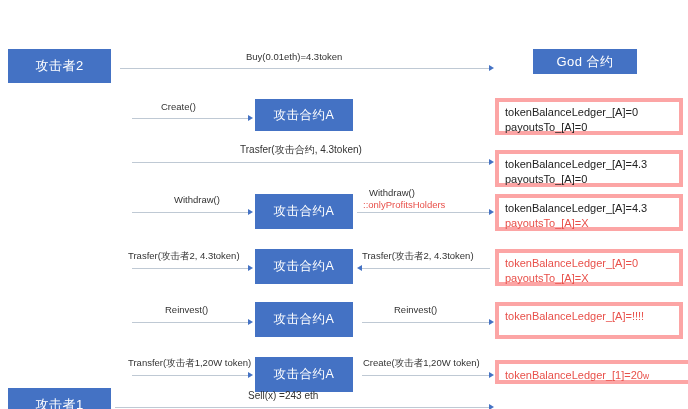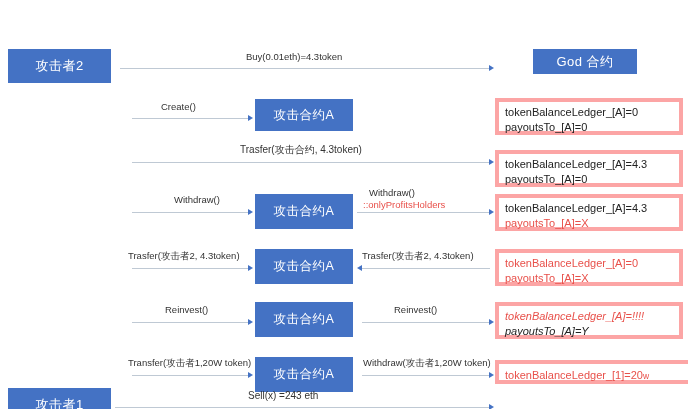--- a/index.html
+++ b/index.html
@@ -79,7 +79,7 @@
     <div class="ln red">payoutsTo_[A]=X</div>
   </div>
 
-  <div class="statebox" style="left:495px;top:258px;width:188px;height:37px;font-style:italic;">
+  <div class="statebox" style="left:495px;top:258px;width:188px;height:37px;">
     <div class="ln red">tokenBalanceLedger_[A]=!!!!</div>
     <div class="ln">payoutsTo_[A]=Y</div>
   </div>

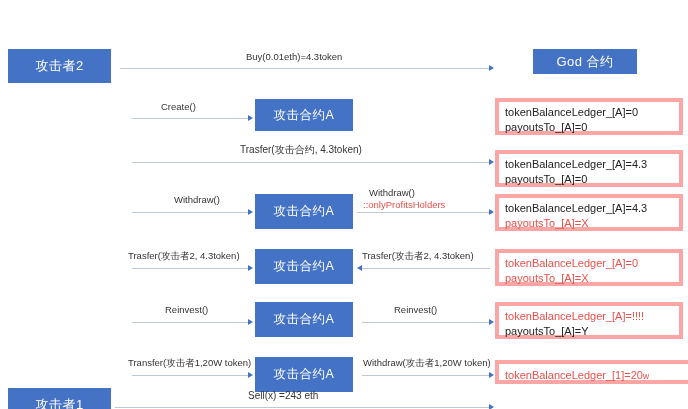--- a/index.html
+++ b/index.html
@@ -81,7 +81,6 @@
 
   <div class="statebox" style="left:495px;top:258px;width:188px;height:37px;">
     <div class="ln red">tokenBalanceLedger_[A]=!!!!</div>
-    <div class="ln">payoutsTo_[A]=Y</div>
   </div>
 
   <div class="statebox" style="left:495px;top:316px;width:212px;height:24px;padding-top:4px;">

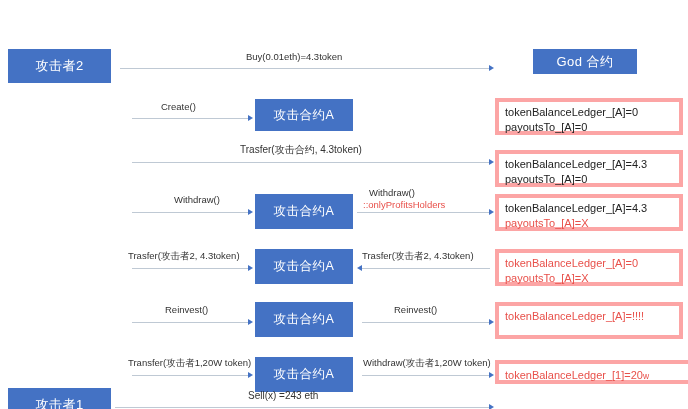--- a/index.html
+++ b/index.html
@@ -128,7 +128,7 @@
   <div class="arrow" style="left:132px;top:331px;width:117px;"></div>
   <div class="head r" style="left:248px;top:327.5px;"></div>
 
-  <div class="lbl" style="left:363px;top:313px;">Withdraw(攻击者1,20W token)</div>
+  <div class="lbl" style="left:363px;top:313px;">Create(攻击者1,20W token)</div>
   <div class="arrow" style="left:362px;top:331px;width:128px;"></div>
   <div class="head r" style="left:489px;top:327.5px;"></div>
 

